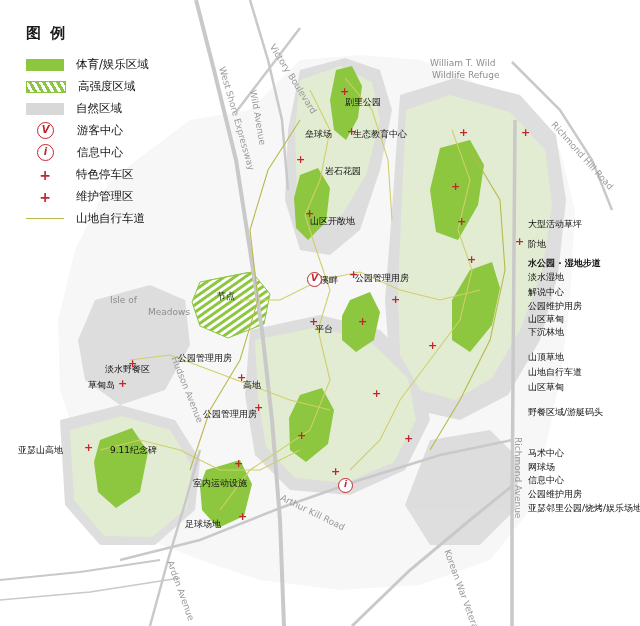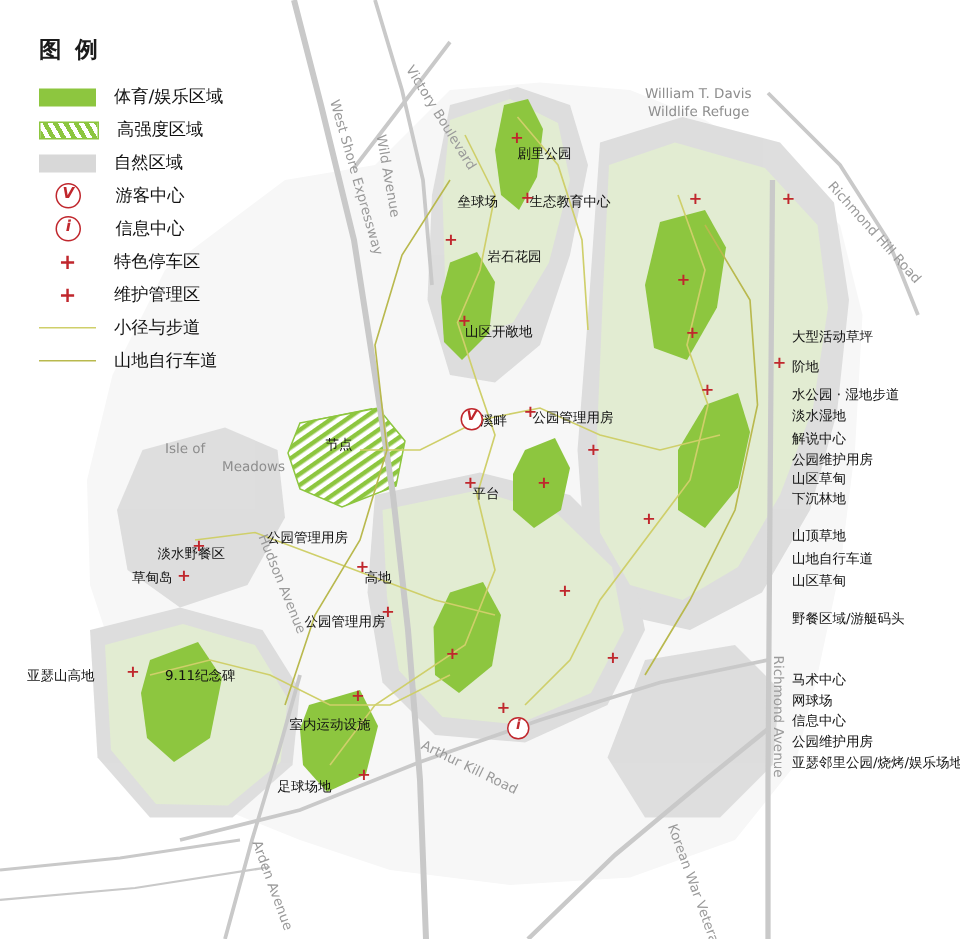--- a/index.html
+++ b/index.html
@@ -167,7 +167,7 @@
   </div>
 
   <div id="overlay">
-      <div class="lbl gray" style="left: 430px; top: 58px;">William T. Davis</div>
+      <div class="lbl gray" style="left: 430px; top: 58px;">William T. Wild</div>
       <div class="lbl gray" style="left: 432px; top: 70px;">Wildlife Refuge</div>
       <div class="lbl gray" style="left: 110px; top: 295px;">Isle of</div>
       <div class="lbl gray" style="left: 104px; top: 307px; margin-left: 44px;">Meadows</div>

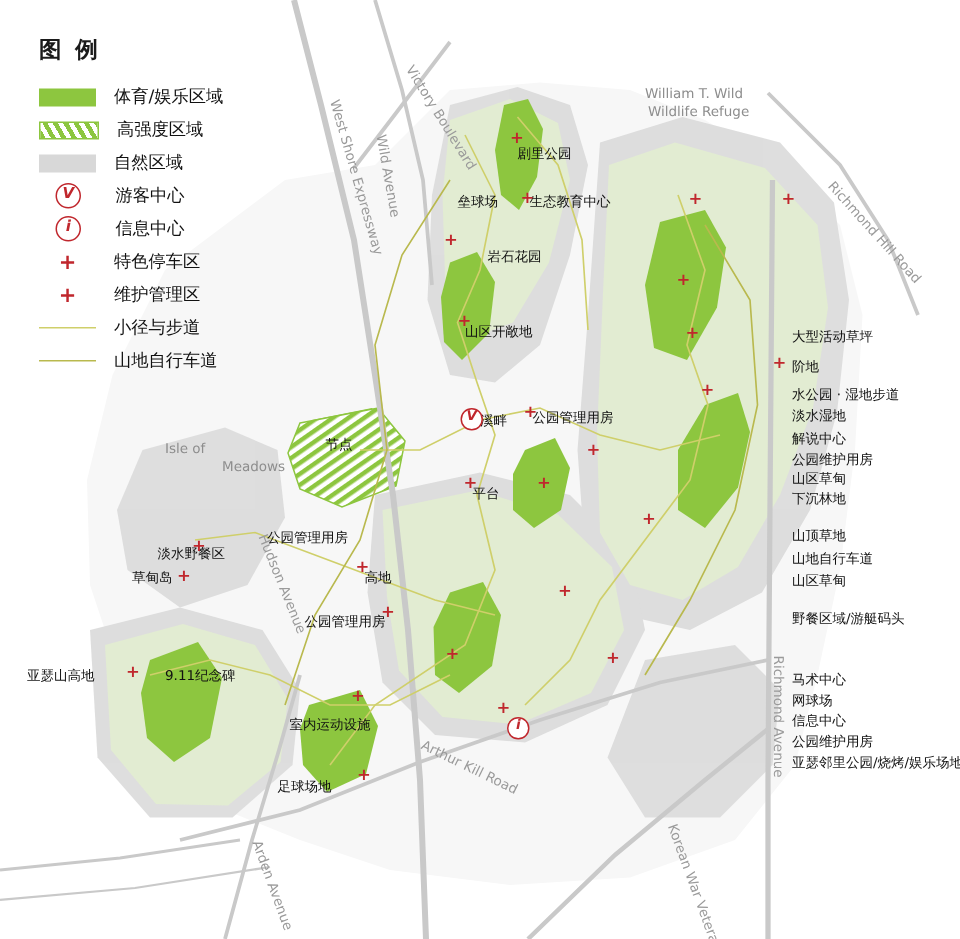--- a/index.html
+++ b/index.html
@@ -155,10 +155,6 @@
           <span class="plus">+</span>
         </span>
       <span class="legend-label">维护管理区</span>
-    </div>
-    <div class="legend-row">
-      <span class="swatch sw-line-y"></span>
-      <span class="legend-label">小径与步道</span>
     </div>
     <div class="legend-row">
       <span class="swatch sw-line-y2"></span>

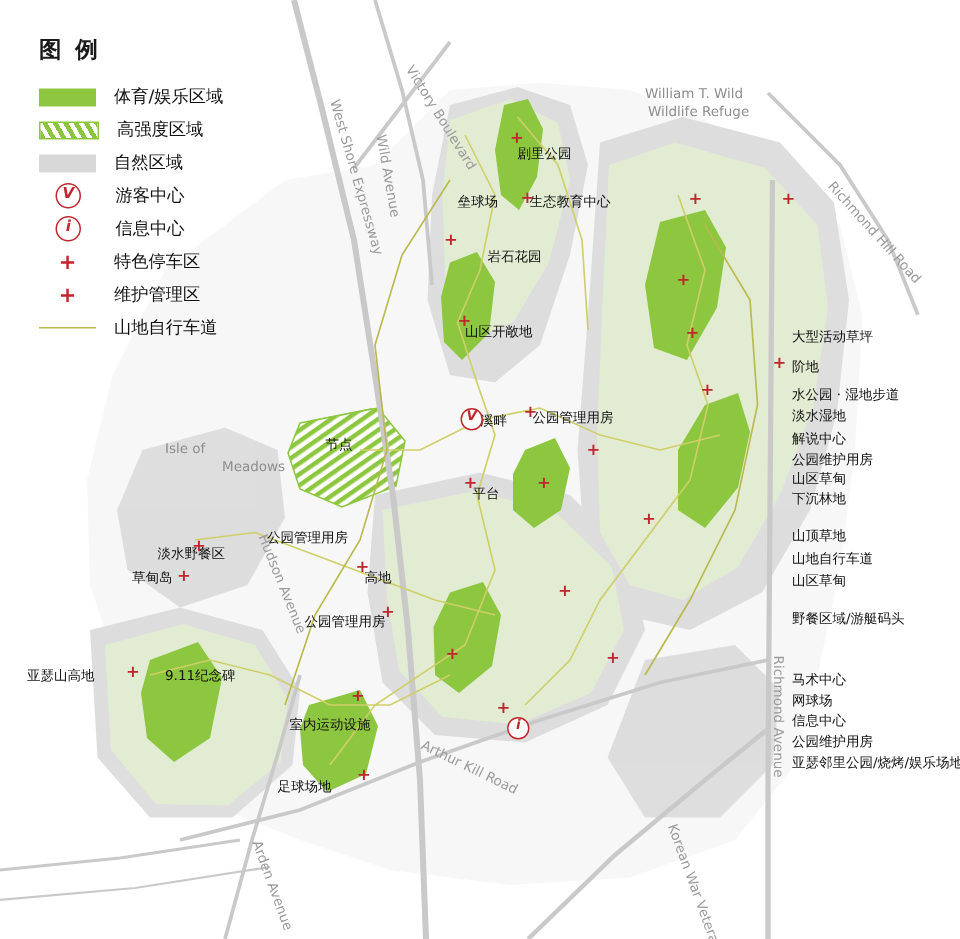--- a/index.html
+++ b/index.html
@@ -174,7 +174,7 @@
       <div class="lbl" style="left: 310px; top: 215px;">山区开敞地</div>
       <div class="lbl" style="left: 528px; top: 218px;">大型活动草坪</div>
       <div class="lbl" style="left: 528px; top: 238px;">阶地</div>
-      <div class="lbl" style="left: 528px; top: 257px;">水公园 · 湿地步道</div>
+      <div class="lbl" style="left: 528px; top: 257px; font-weight: bold;">水公园 · 湿地步道</div>
       <div class="lbl" style="left: 528px; top: 271px;">淡水湿地</div>
       <div class="lbl" style="left: 320px; top: 274px;">溪畔</div>
       <div class="lbl" style="left: 355px; top: 272px;">公园管理用房</div>

